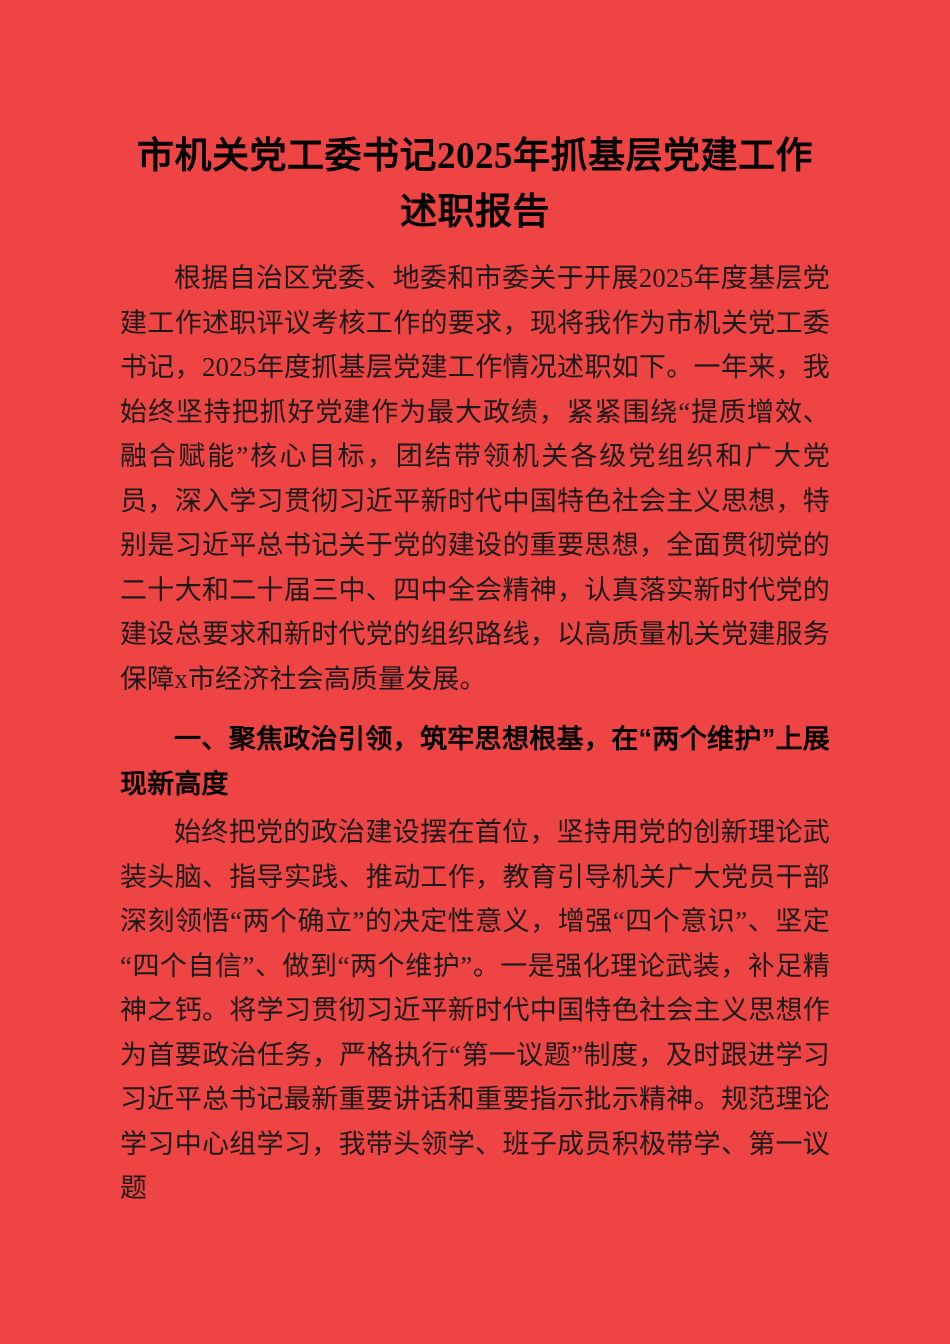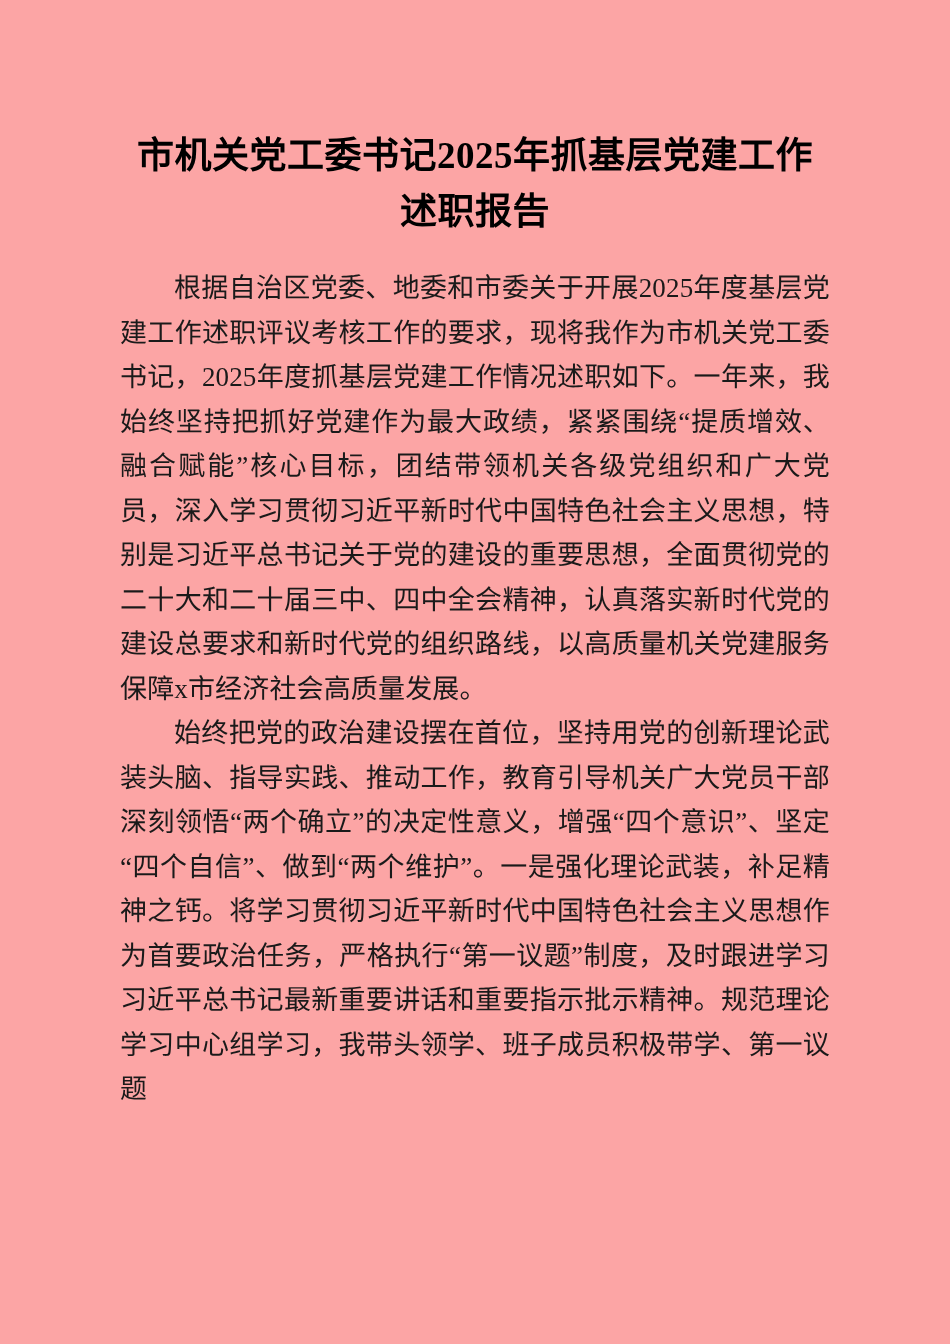--- a/index.html
+++ b/index.html
@@ -13,7 +13,7 @@
     position: relative;
     width: 950px;
     height: 1344px;
-    background: #fca5a5;
+    background: #ef4444;
     margin: 0 auto;
     overflow: hidden;
     box-sizing: border-box;

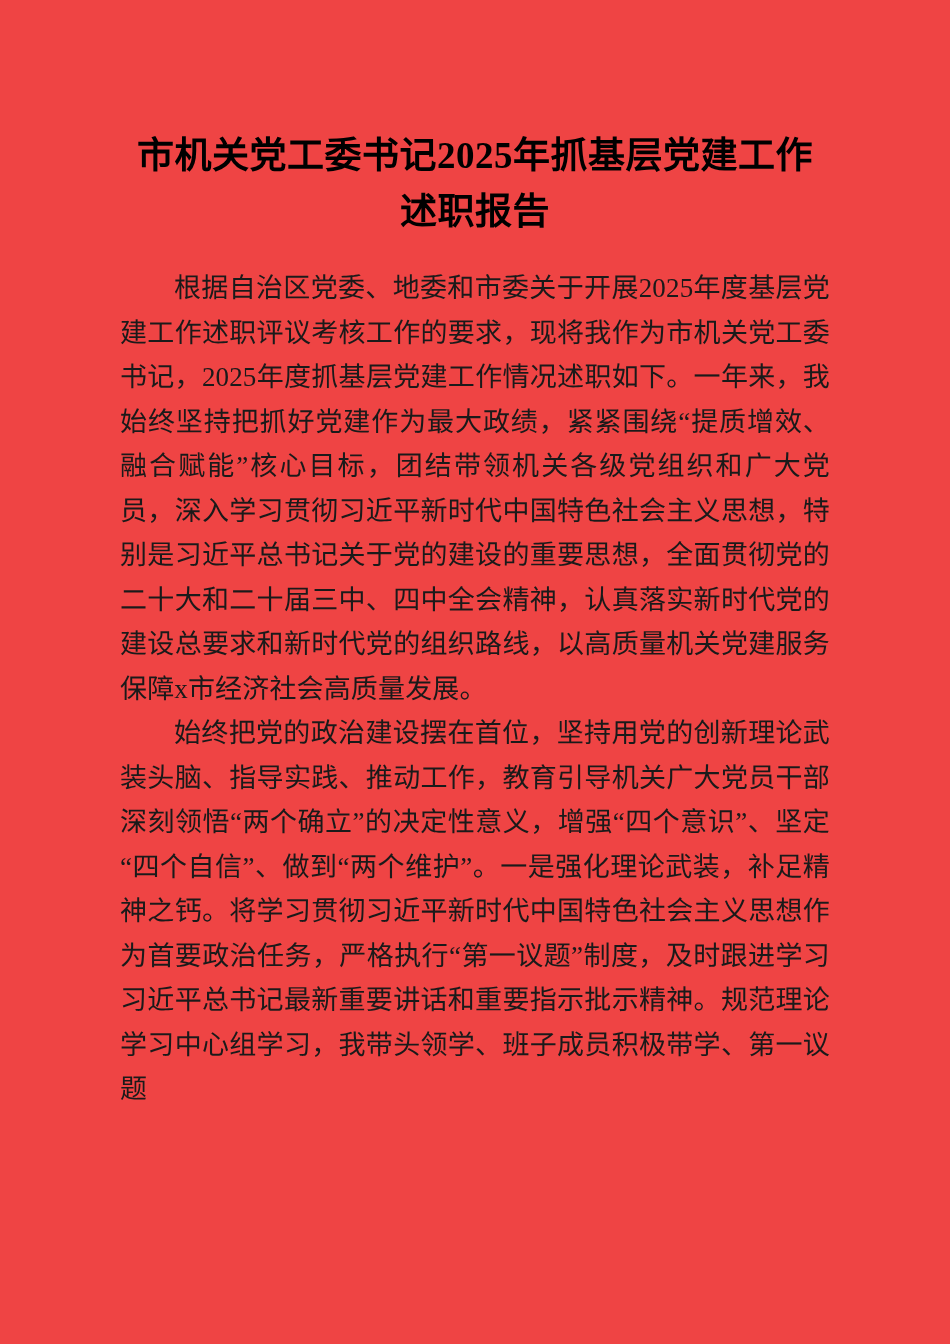--- a/index.html
+++ b/index.html
@@ -56,7 +56,7 @@
   }
 
   .para.first-para {
-    margin-top: 26px;
+    margin-top: 16px;
   }
 
   

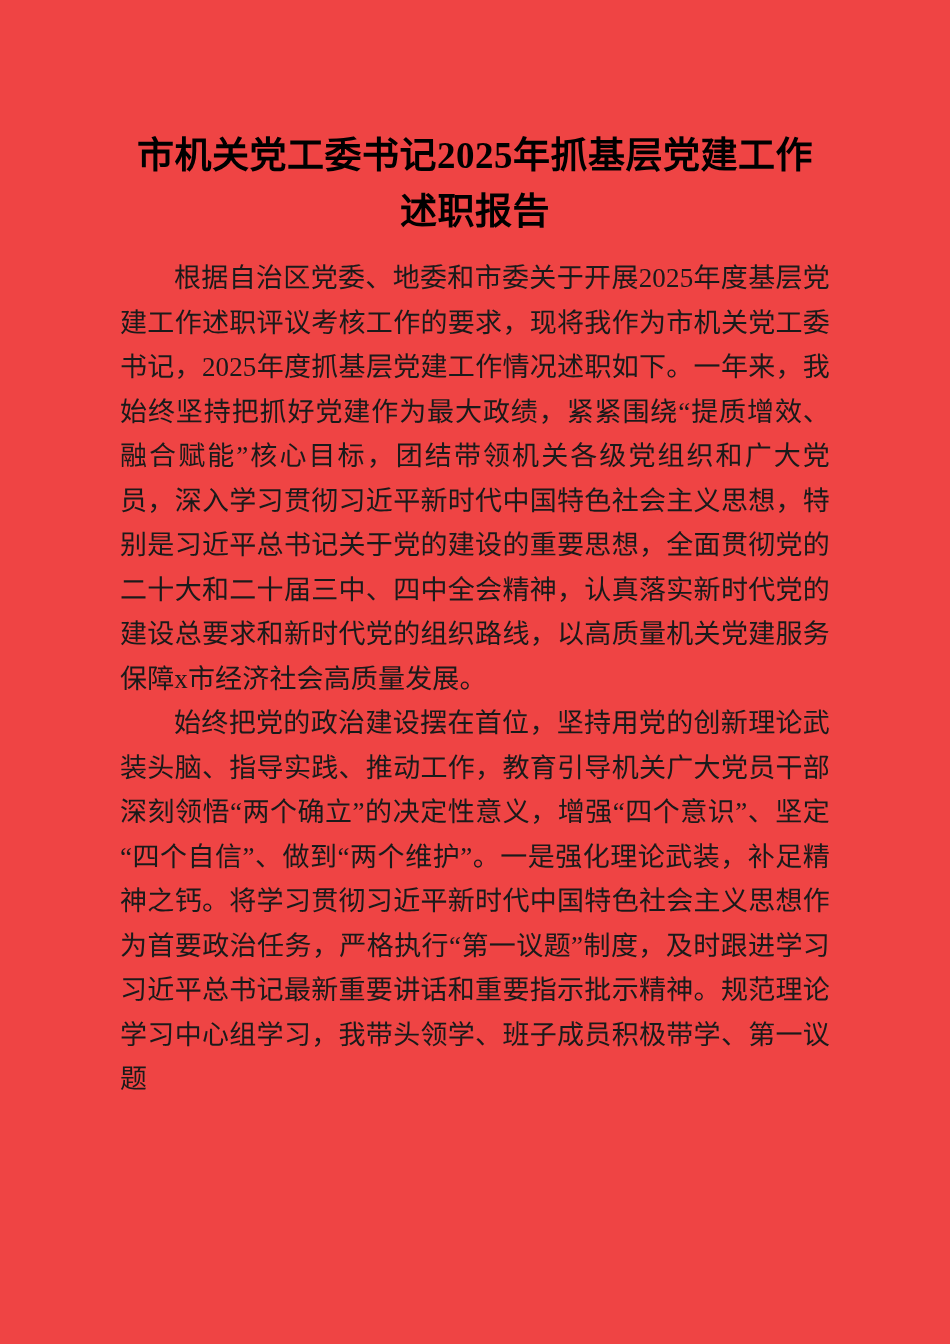--- a/index.html
+++ b/index.html
@@ -89,6 +89,7 @@
 
     <p class="para first-para">根据自治区党委、地委和市委关于开展2025年度基层党建工作述职评议考核工作的要求，现将我作为市机关党工委书记，2025年度抓基层党建工作情况述职如下。一年来，我始终坚持把抓好党建作为最大政绩，紧紧围绕“提质增效、融合赋能”核心目标，团结带领机关各级党组织和广大党员，深入学习贯彻习近平新时代中国特色社会主义思想，特别是习近平总书记关于党的建设的重要思想，全面贯彻党的二十大和二十届三中、四中全会精神，认真落实新时代党的建设总要求和新时代党的组织路线，以高质量机关党建服务保障x市经济社会高质量发展。</p>
 
+    <h2 class="section-heading">一、聚焦政治引领，筑牢思想根基，在“两个维护”上展现新高度</h2>
 
     <p class="para">始终把党的政治建设摆在首位，坚持用党的创新理论武装头脑、指导实践、推动工作，教育引导机关广大党员干部深刻领悟“两个确立”的决定性意义，增强“四个意识”、坚定“四个自信”、做到“两个维护”。一是强化理论武装，补足精神之钙。将学习贯彻习近平新时代中国特色社会主义思想作为首要政治任务，严格执行“第一议题”制度，及时跟进学习习近平总书记最新重要讲话和重要指示批示精神。规范理论学习中心组学习，我带头领学、班子成员积极带学、第一议题</p>
 

